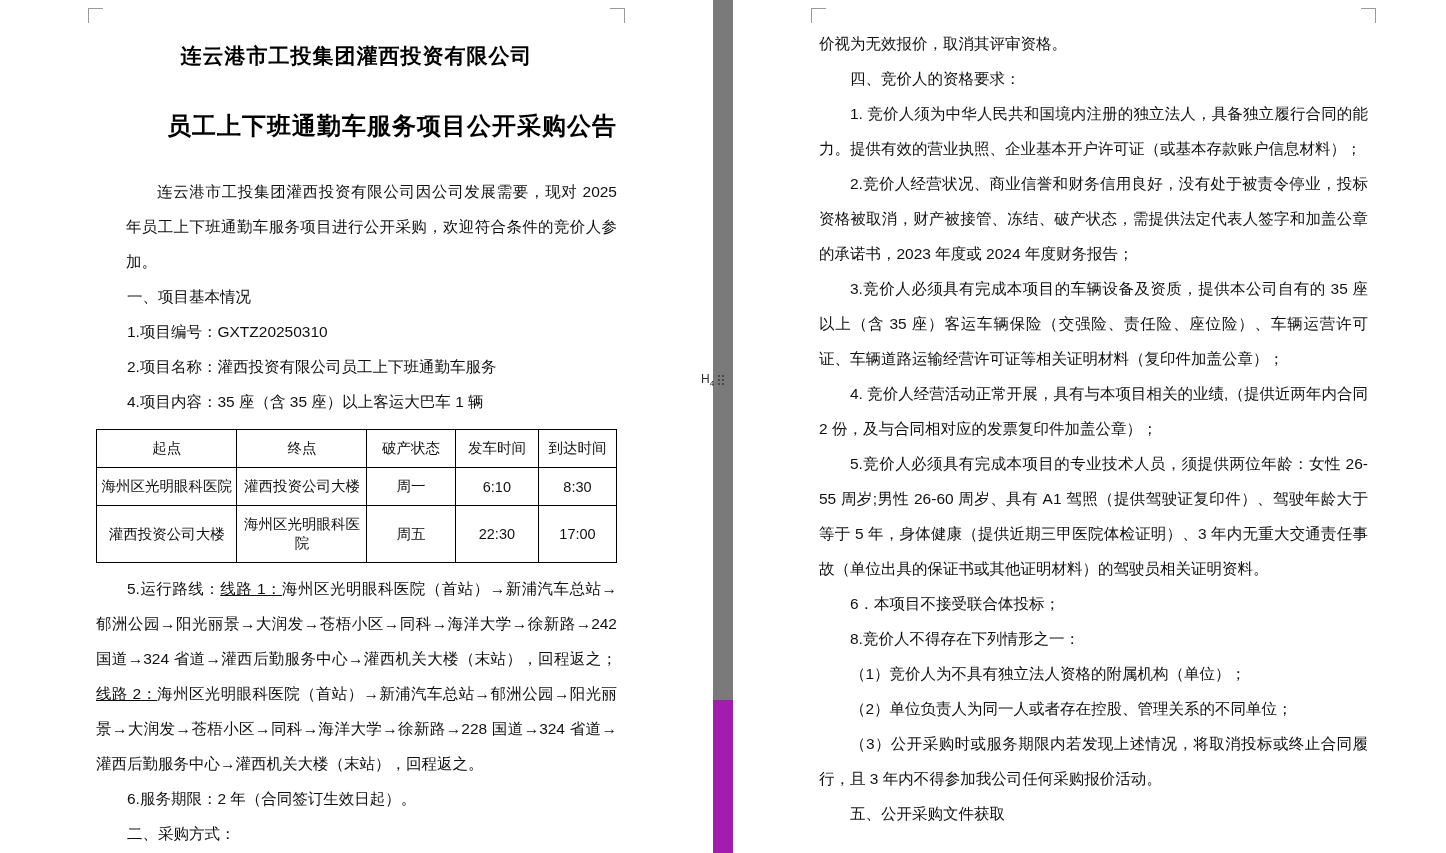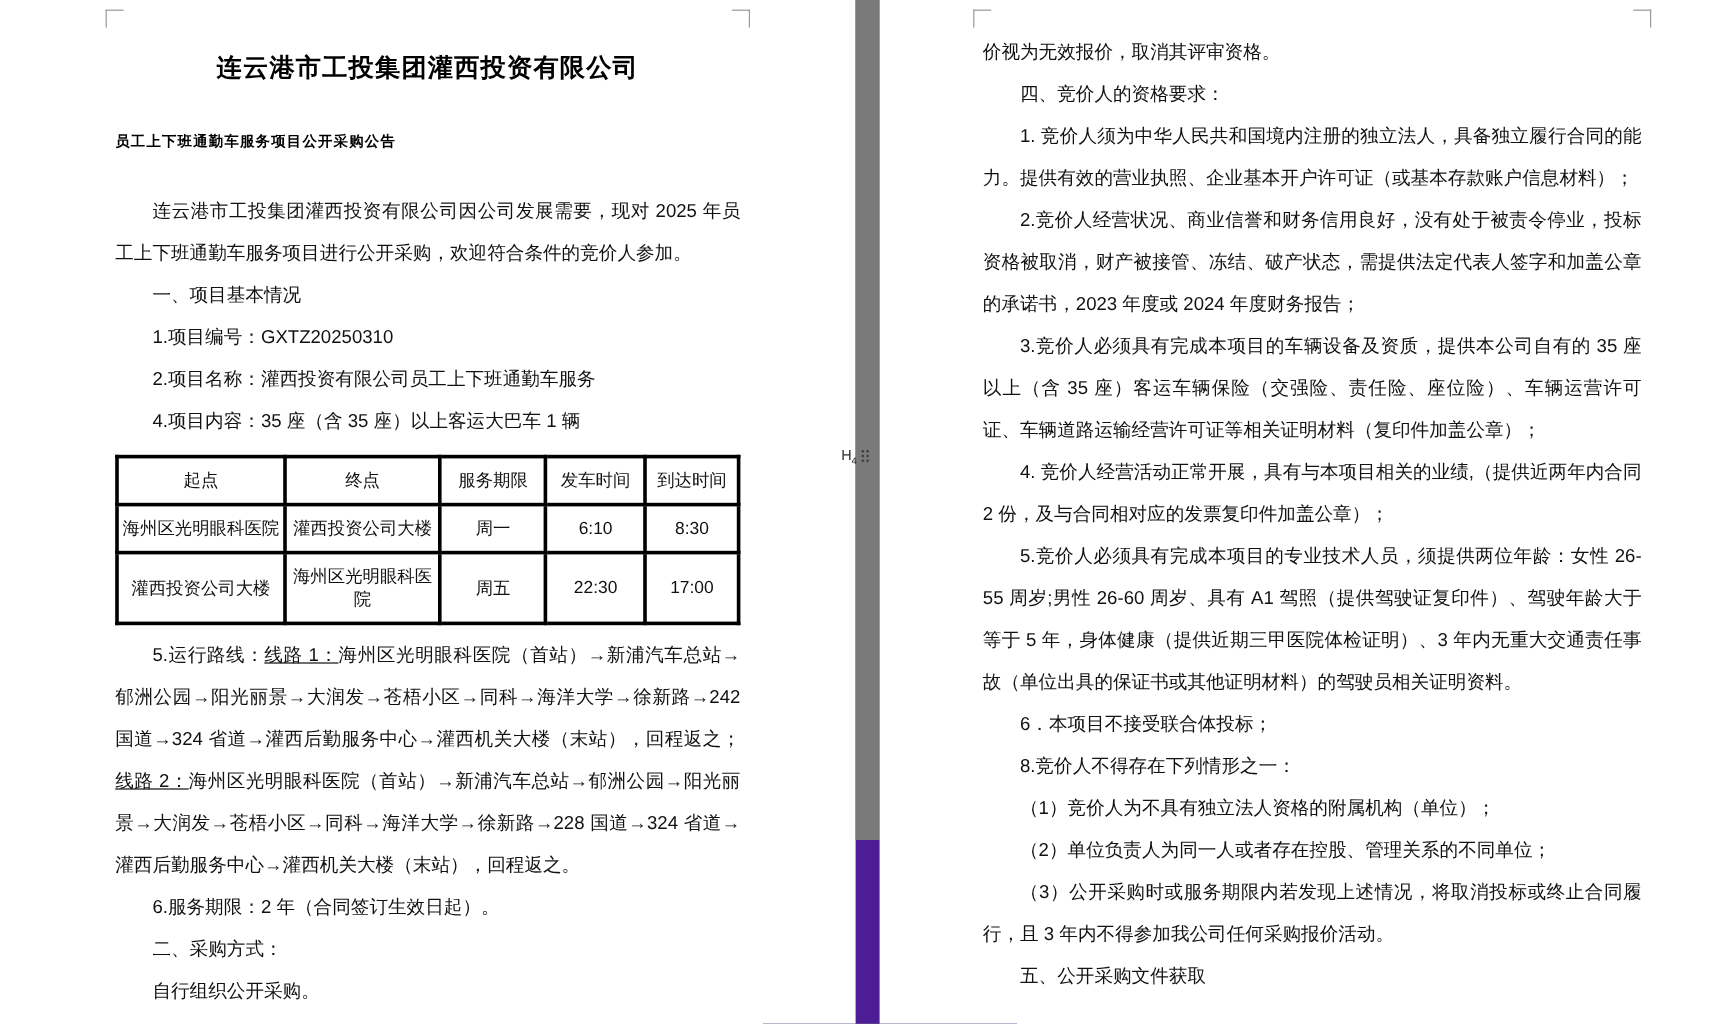--- a/index.html
+++ b/index.html
@@ -17,7 +17,7 @@
     position: relative;
     width: 1446px;
     height: 853px;
-    background: #4c1d95;
+    background: #a21caf;
     display: flex;
     align-items: flex-start;
   }

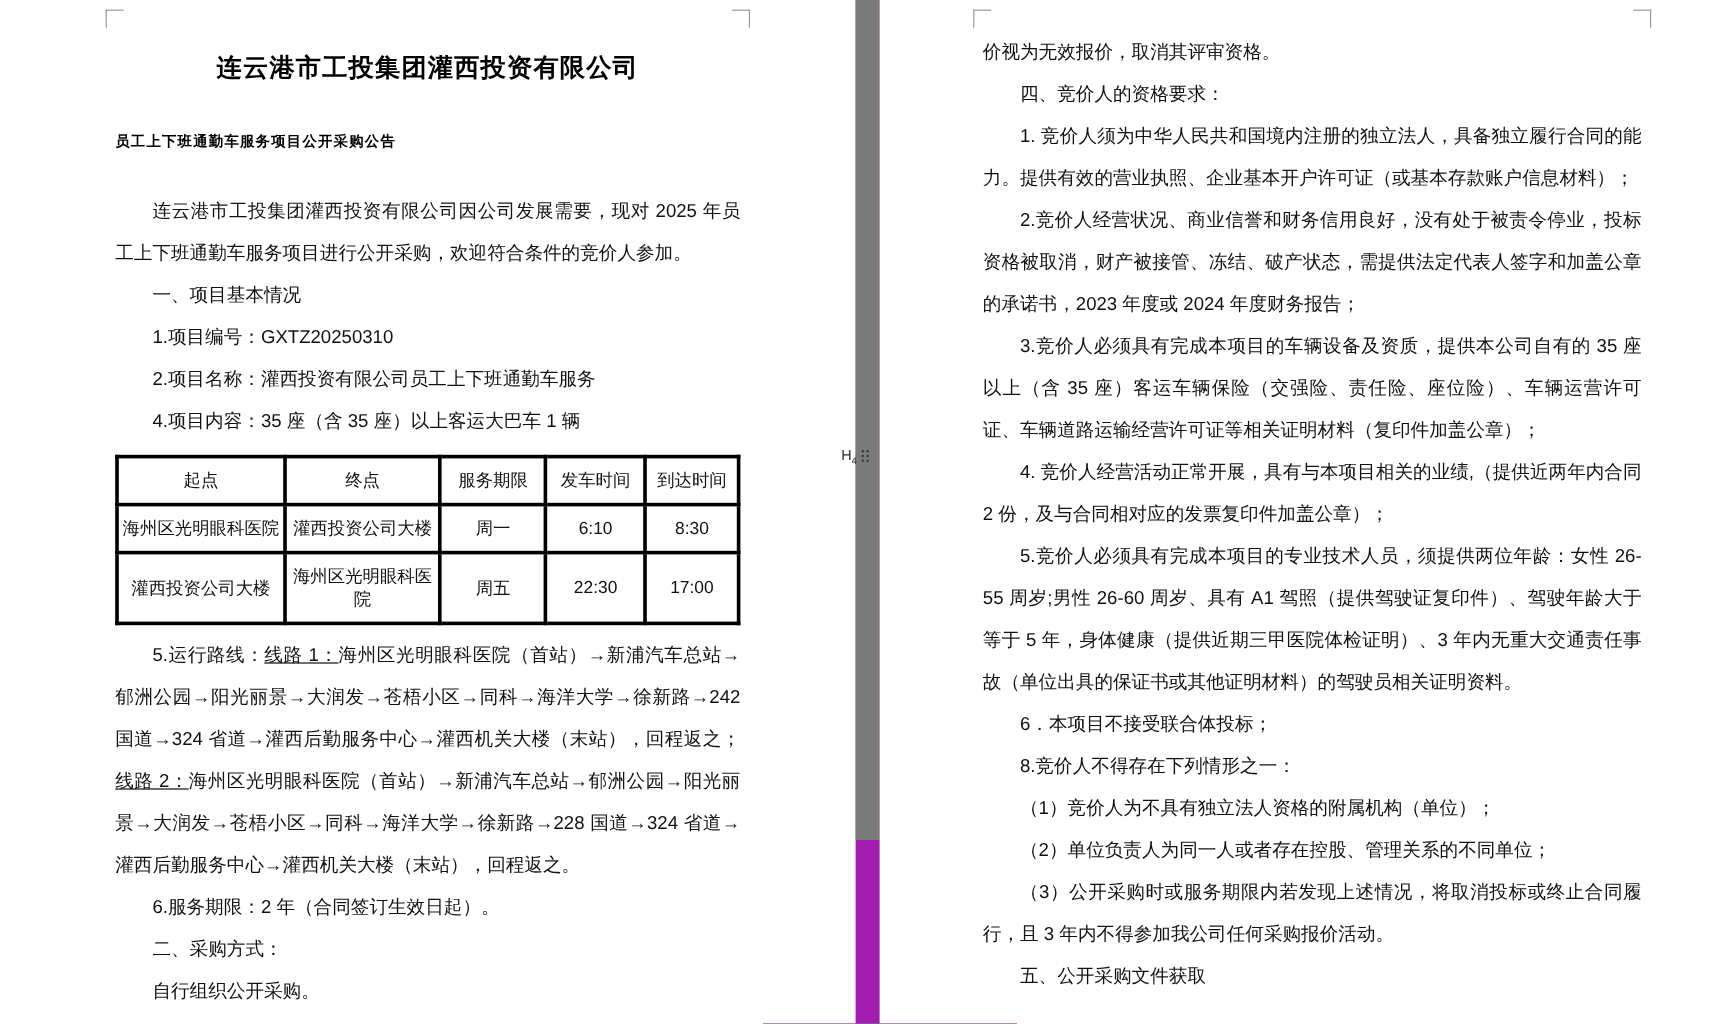--- a/index.html
+++ b/index.html
@@ -63,8 +63,8 @@
     font-family: "Liberation Sans", sans-serif;
   }
   .doc-subtitle {
-    text-align: left;
-    font-size: 12px;
+    text-align: right;
+    font-size: 24px;
     font-weight: bold;
     letter-spacing: 1px;
     margin: 40px 0 0 0;

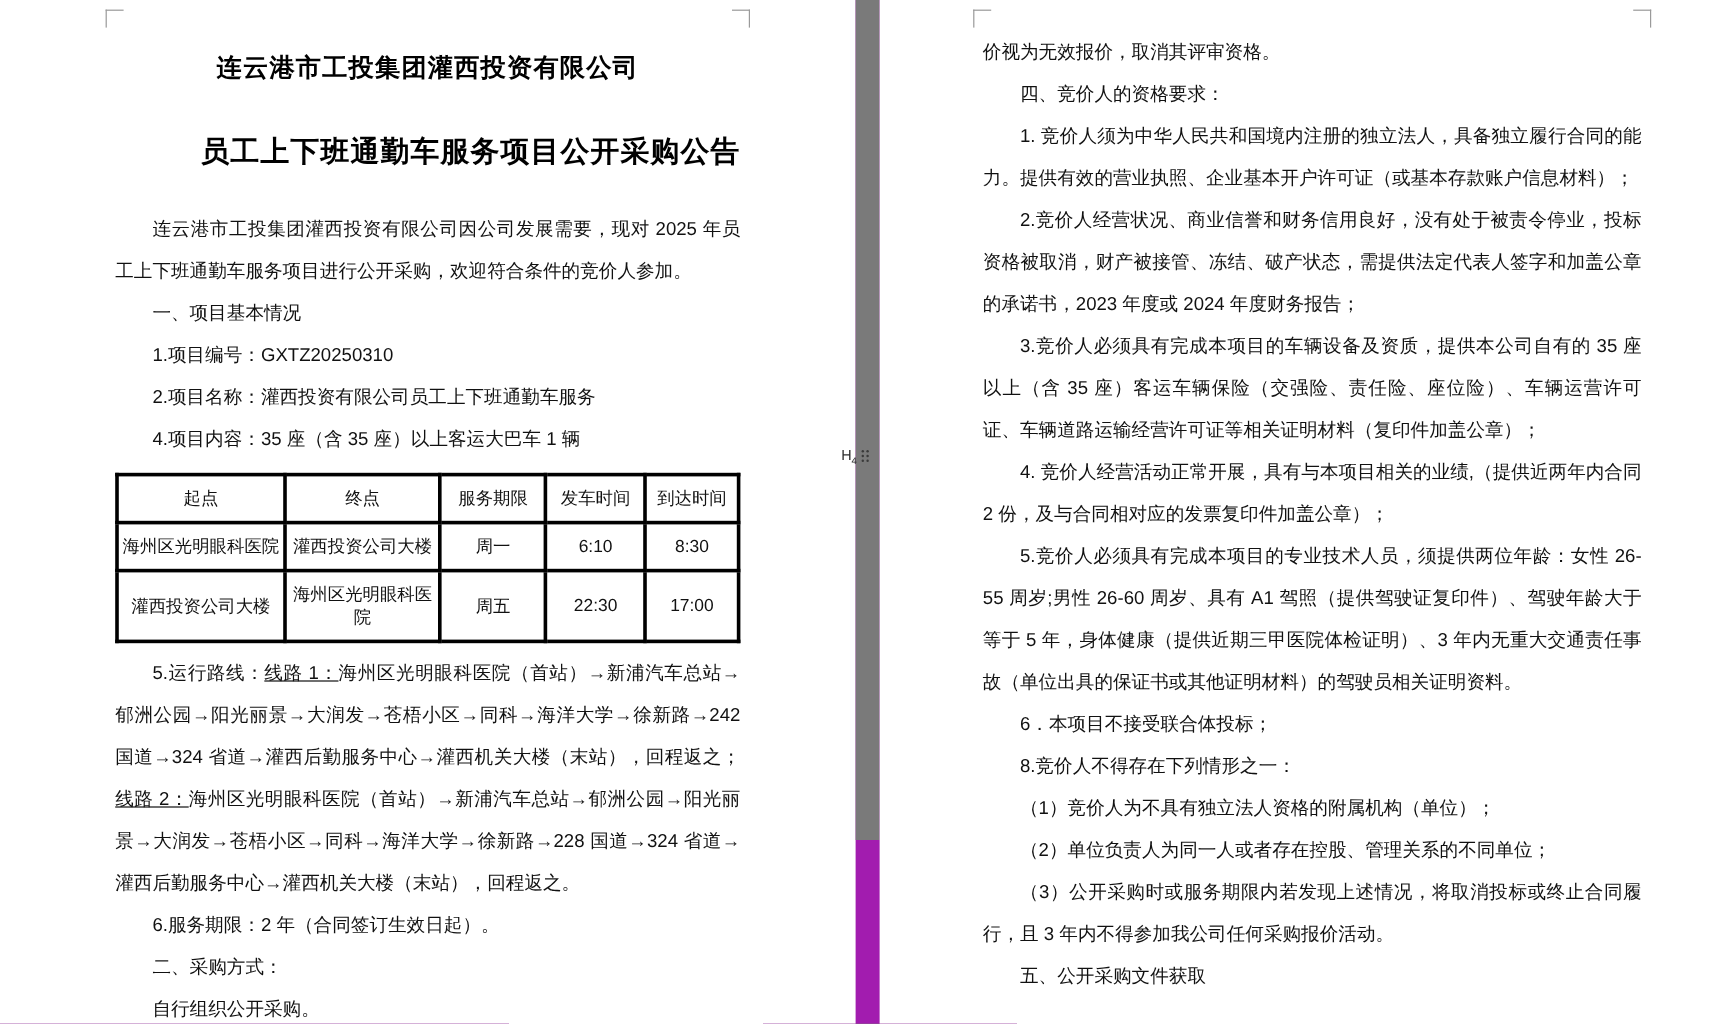--- a/index.html
+++ b/index.html
@@ -79,7 +79,7 @@
     color: #111;
   }
   .para.indent2 { text-indent: 2em; }
-  .para.first { margin-top: 32px; }
+  .para.first { margin-top: 32px; margin-left: 30px; }
   .u { text-decoration: underline; }
 
   table.route {

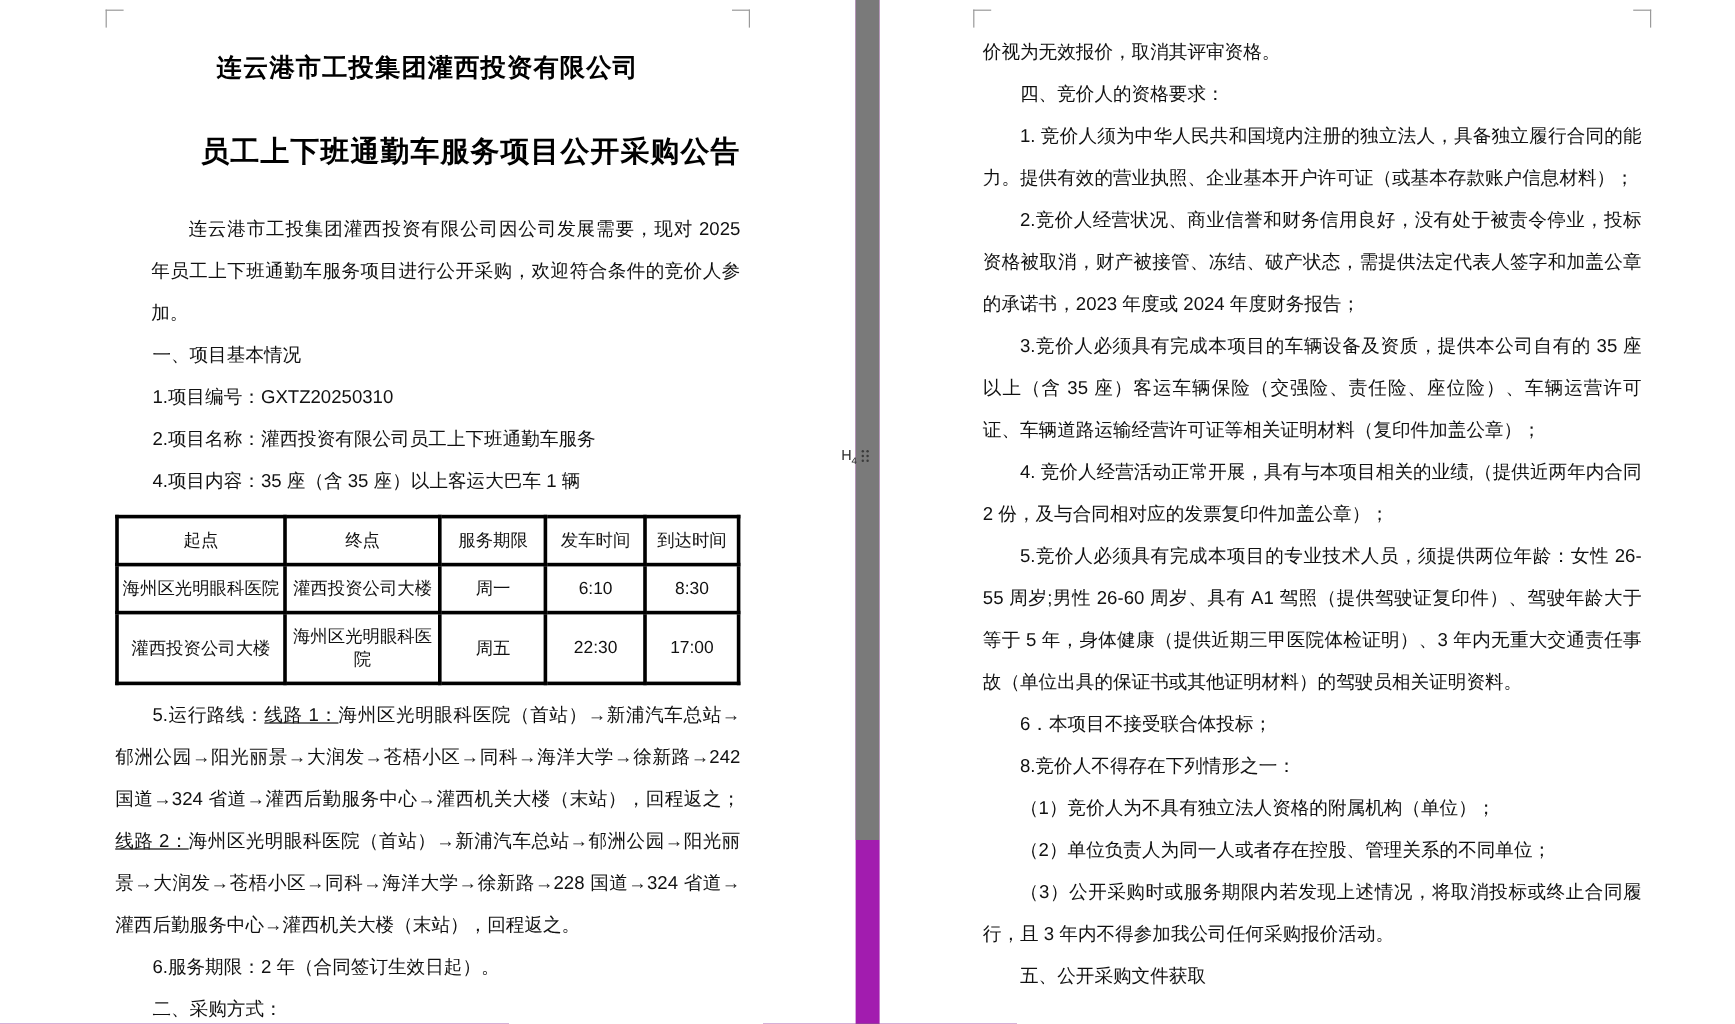--- a/index.html
+++ b/index.html
@@ -90,7 +90,7 @@
     font-size: 14.5px;
   }
   table.route th, table.route td {
-    border: 3px solid #000000;
+    border: 1px solid #000000;
     text-align: center;
     padding: 9px 2px;
     font-weight: normal;

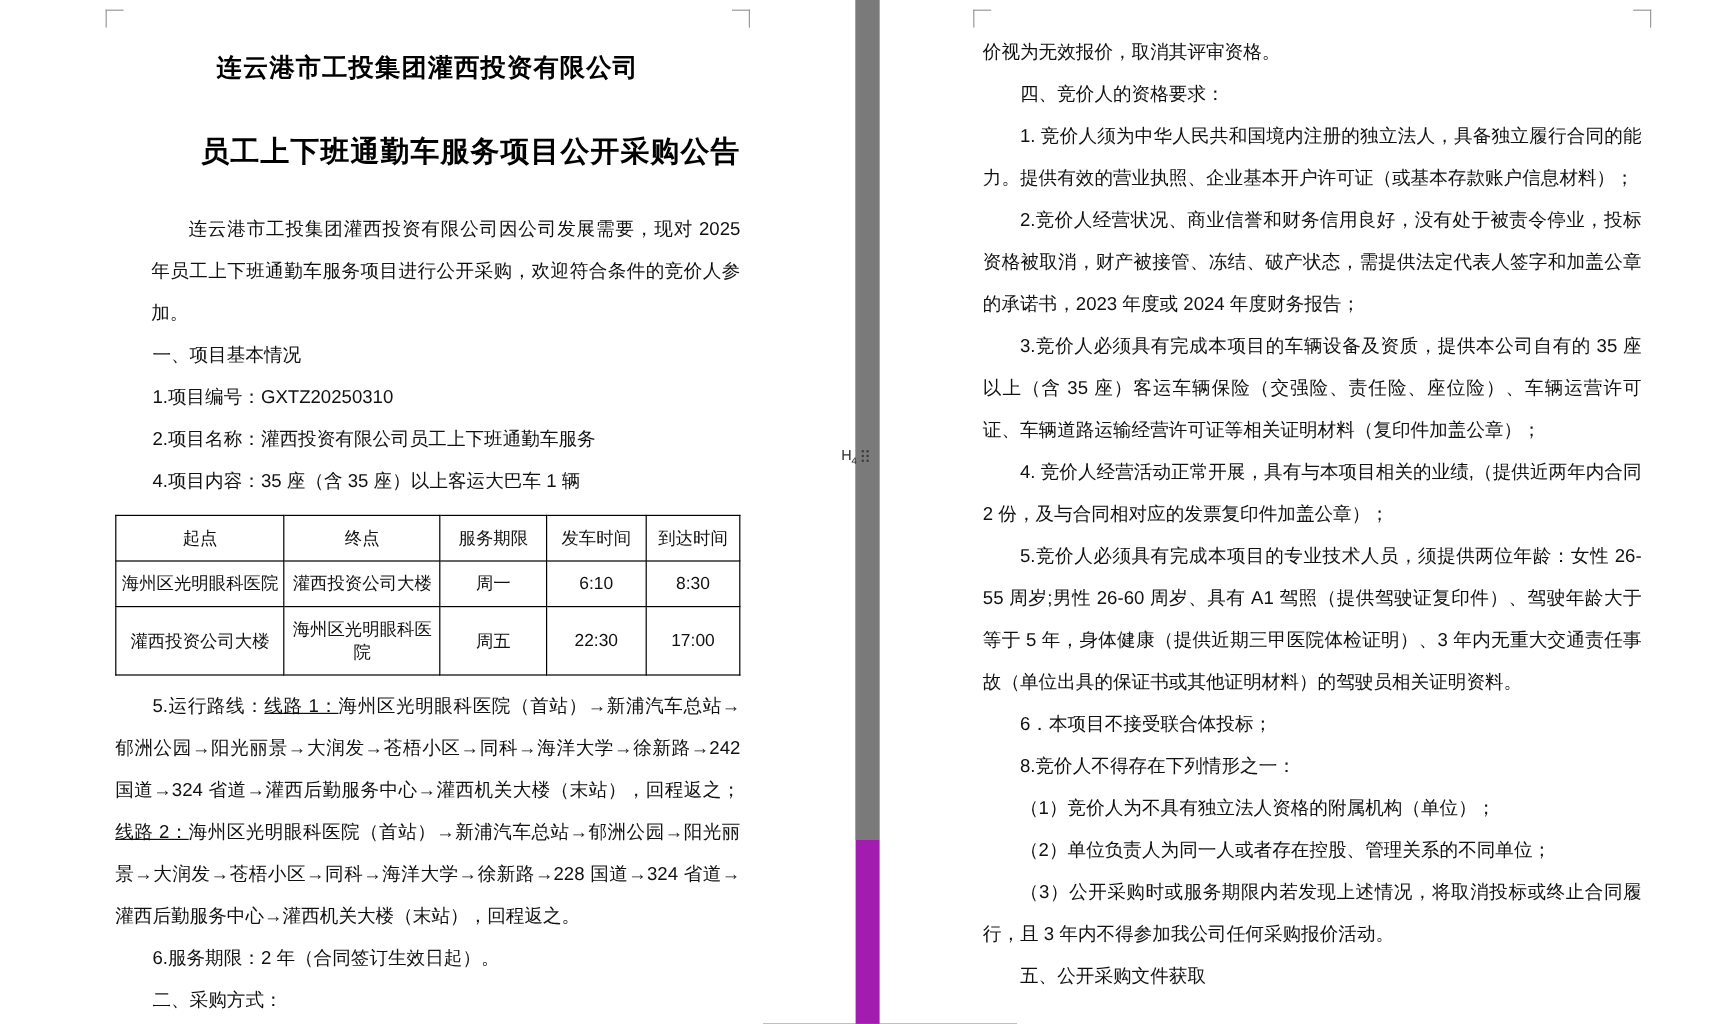--- a/index.html
+++ b/index.html
@@ -150,7 +150,7 @@
         <tr>
           <th class="col-a">起点</th>
           <th class="col-b">终点</th>
-          <th class="col-c">服务期限</th>
+          <th class="col-c">破产状态</th>
           <th class="col-d">发车时间</th>
           <th class="col-e">到达时间</th>
         </tr>

